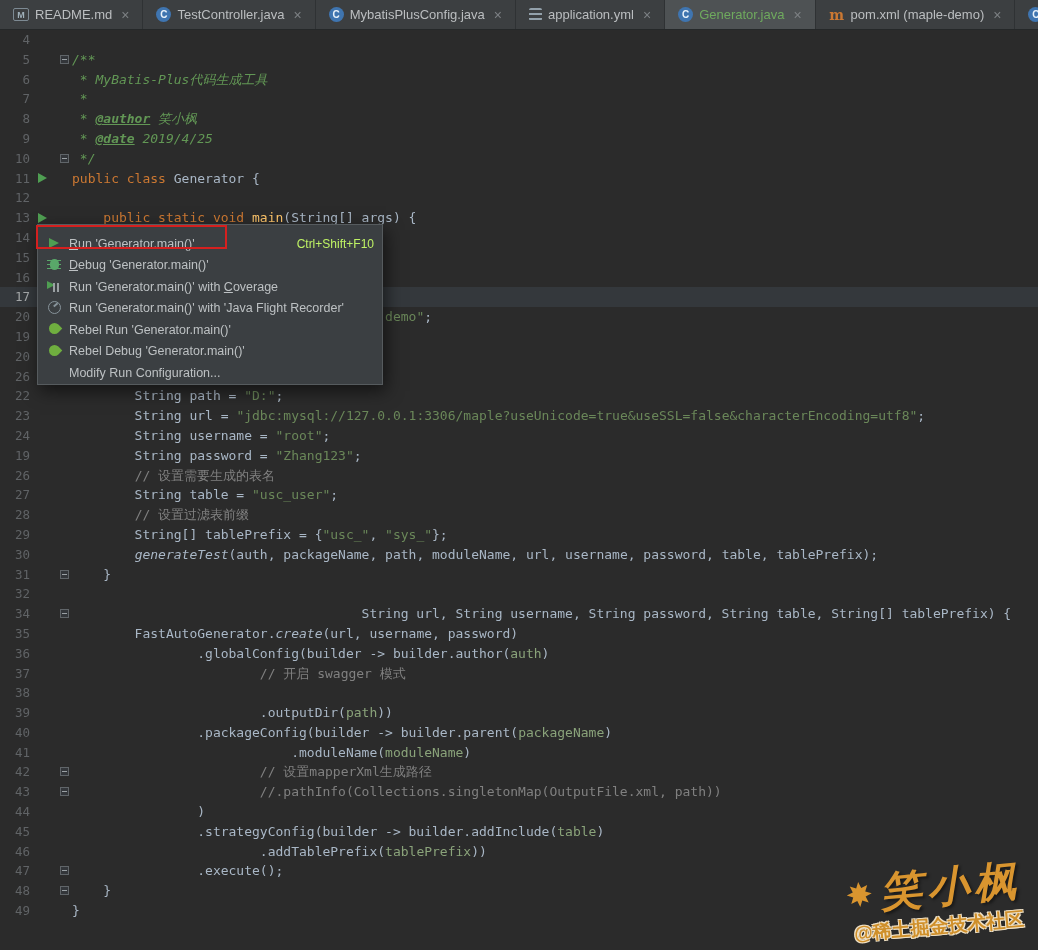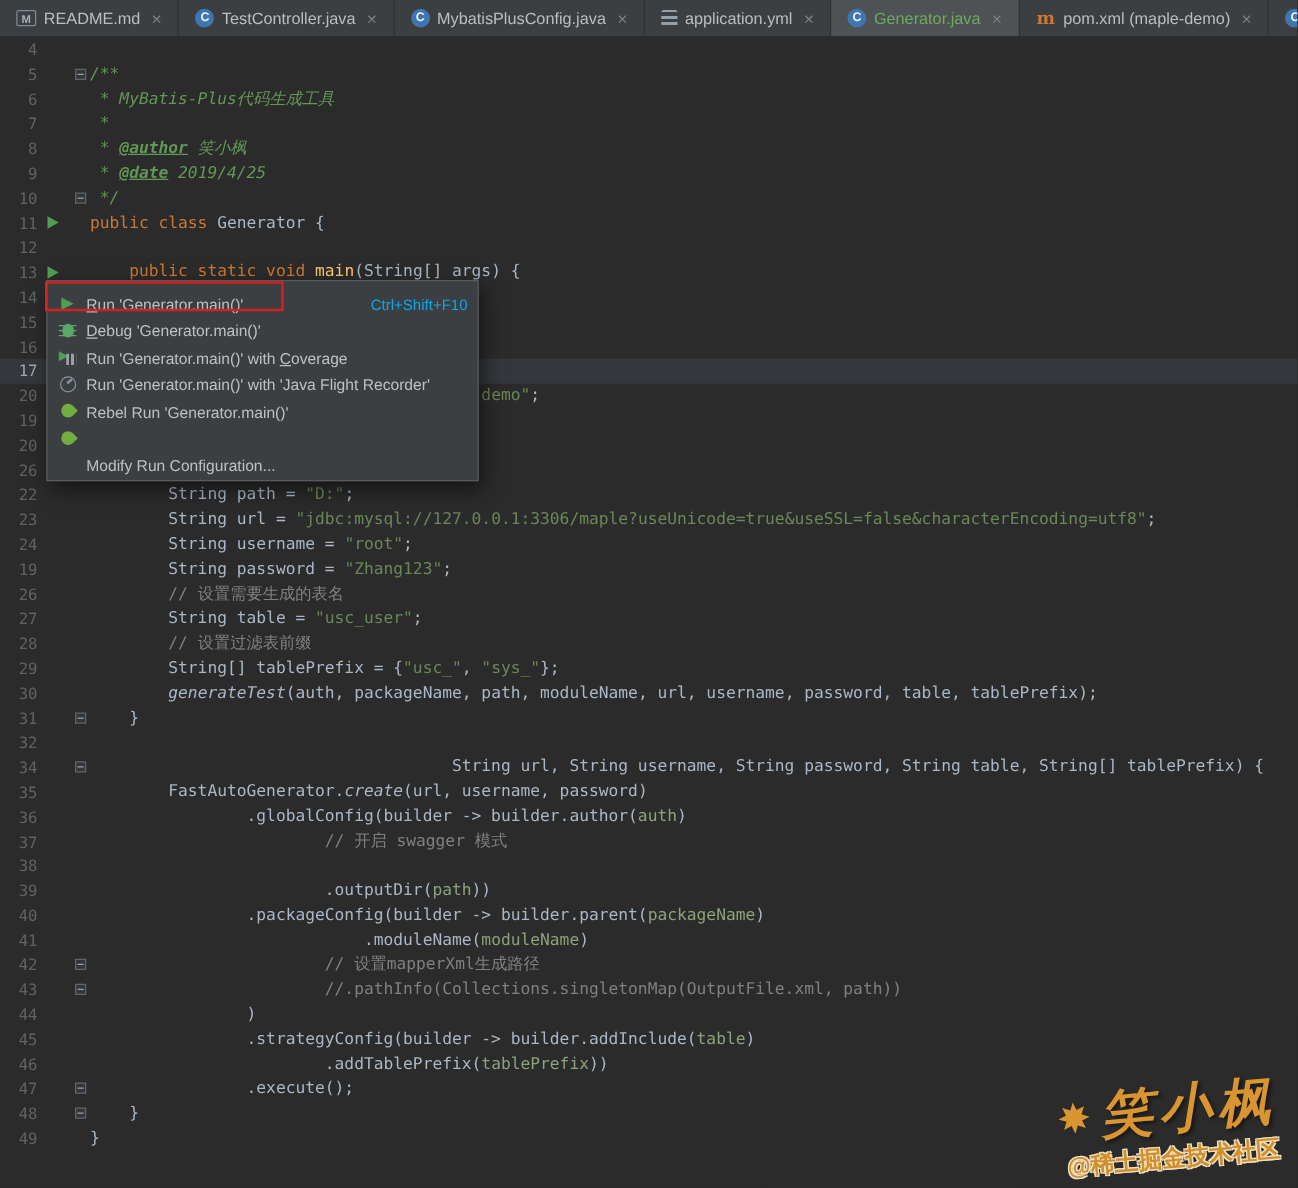--- a/index.html
+++ b/index.html
@@ -62,7 +62,7 @@
   .mi-ic{width:16px;height:16px;flex:none;position:relative;display:inline-flex;
          align-items:center;justify-content:center}
   .mi-label{flex:1 1 auto;white-space:nowrap;overflow:hidden}
-  .mi-sc{color:#0ea5e9;font-size:12px;margin-left:2px;flex:none}
+  .mi-sc{color:#bef264;font-size:12px;margin-left:2px;flex:none}
   .mi u{text-decoration:underline}
   .mic-run::before{content:"";width:0;height:0;border-left:10px solid var(--run-green);
          border-top:5.5px solid transparent;border-bottom:5.5px solid transparent}

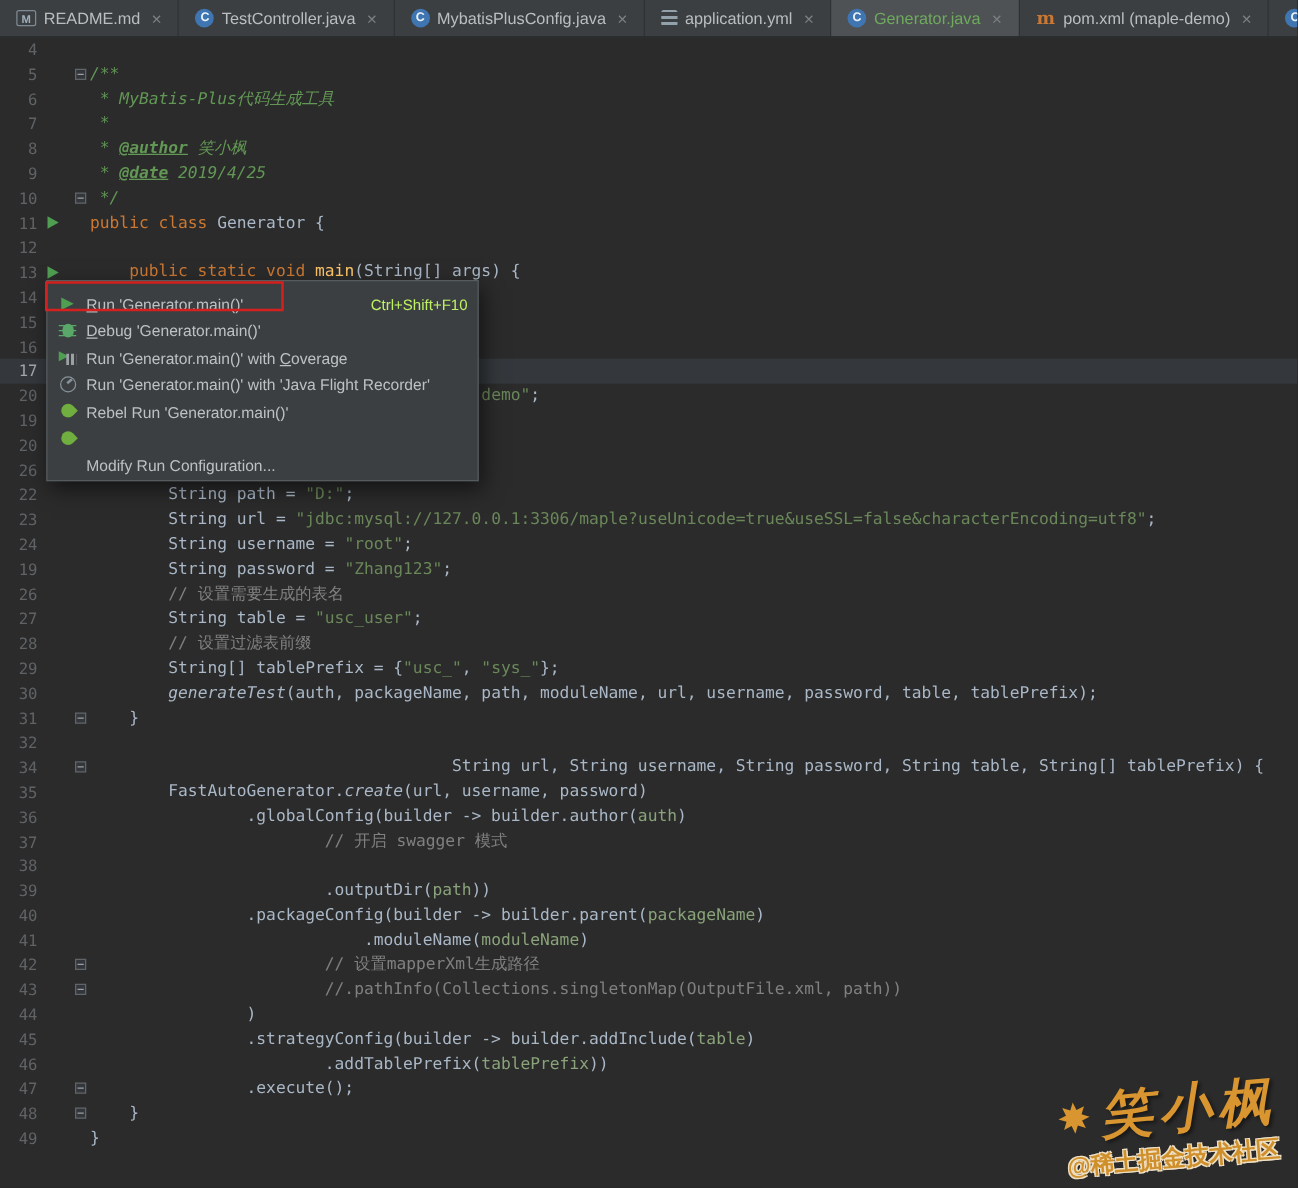--- a/index.html
+++ b/index.html
@@ -211,6 +211,7 @@
       </div>
       <div class="mi">
         <span class="mi-ic mic-rebel"></span>
+        <span class="mi-label">Rebel Debug 'Generator.main()'</span>
         <span class="mi-sc"></span>
       </div>
       <div class="mi">

